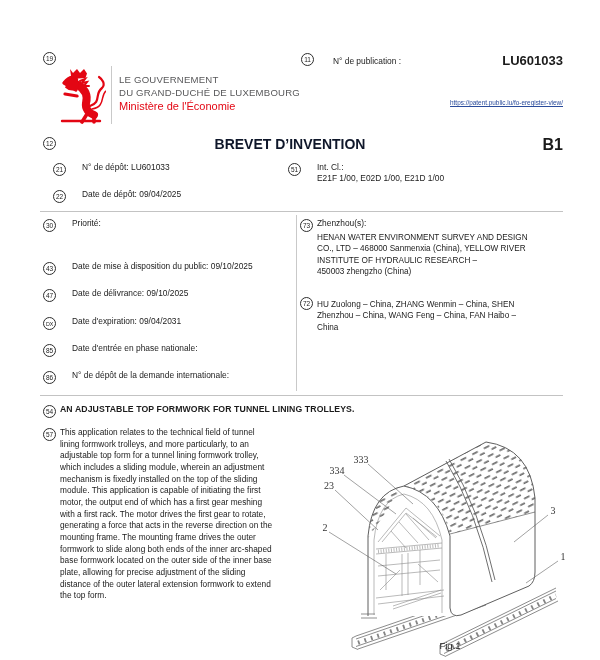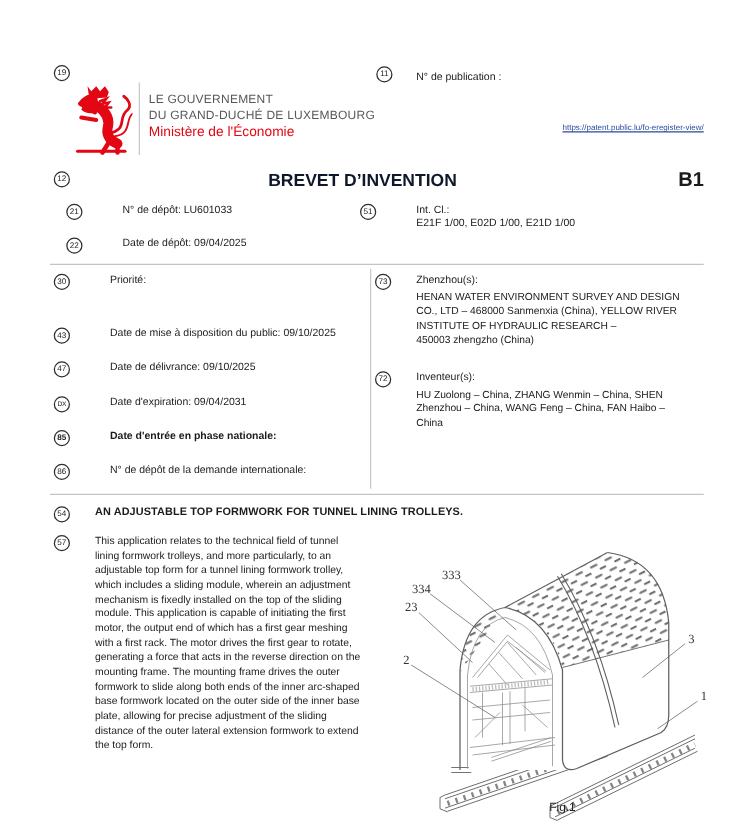--- a/index.html
+++ b/index.html
@@ -72,6 +72,7 @@
       <span>11</span>
     </span>
   <div class="abs txt" style="left:321px; top:56px;">N° de publication :</div>
+  <div class="abs pub-num" style="left:430px; top:53px; width:133px; text-align:right;">LU601033</div>
   <div class="abs" style="left:330px; top:91px; width:233px; text-align:right;">
     <a href="#" class="reg-link" title="https://patent.public.lu/fo-eregister-view/">https://patent.public.lu/fo-eregister-view/</a>
   </div>

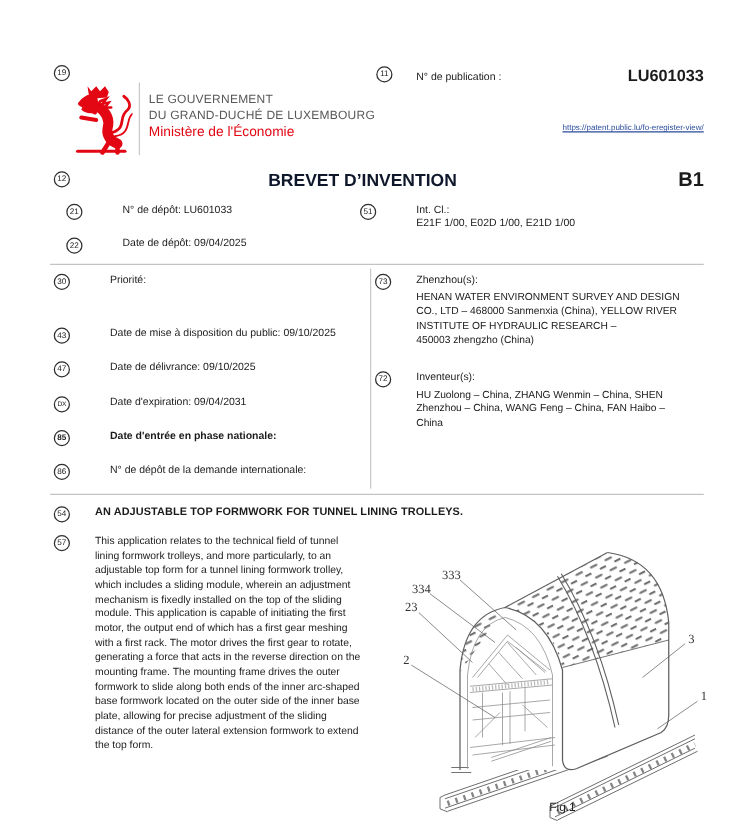--- a/index.html
+++ b/index.html
@@ -9,7 +9,7 @@
     font-family:"Liberation Sans", sans-serif; color:#1b1b1b; overflow:hidden;
   }
   .abs { position:absolute; }
-  .row { position:absolute; display:flex; gap:20px; align-items:flex-start; }
+  .row { position:absolute; display:flex; gap:4px; align-items:flex-start; }
   .circ {
     display:inline-flex; align-items:center; justify-content:center;
     min-width:13px; width:13px; height:13px; border:1px solid #2d2d2d; border-radius:50%;

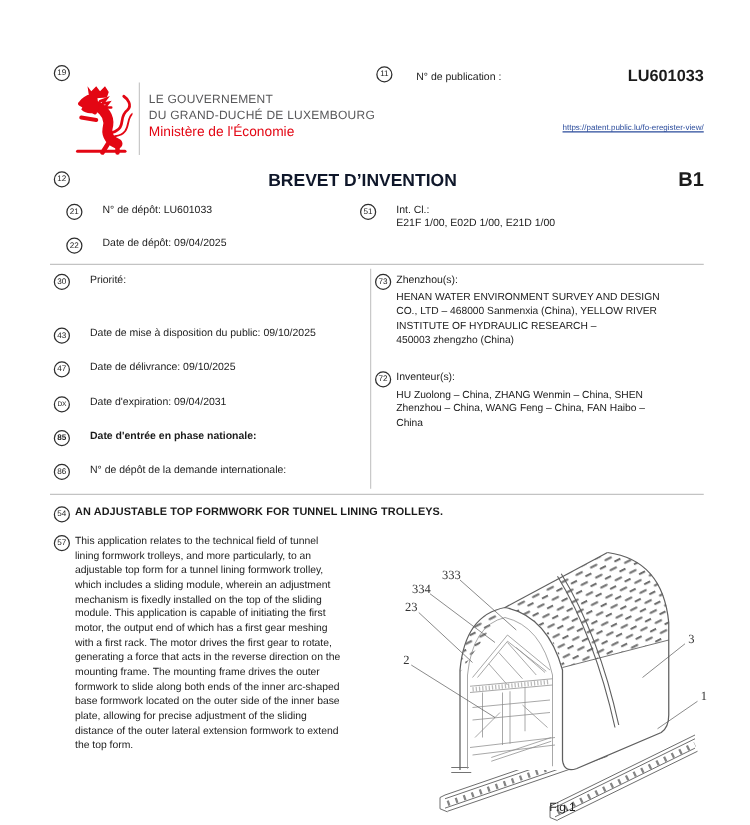--- a/index.html
+++ b/index.html
@@ -162,7 +162,6 @@
         <span>72</span>
       </span>
     <span>
-      <div class="rc-label">Inventeur(s):</div>
       <div class="rc-text pre" style="margin-top:3px;">HU Zuolong – China, ZHANG Wenmin – China, SHEN
 Zhenzhou – China, WANG Feng – China, FAN Haibo –
 China</div>

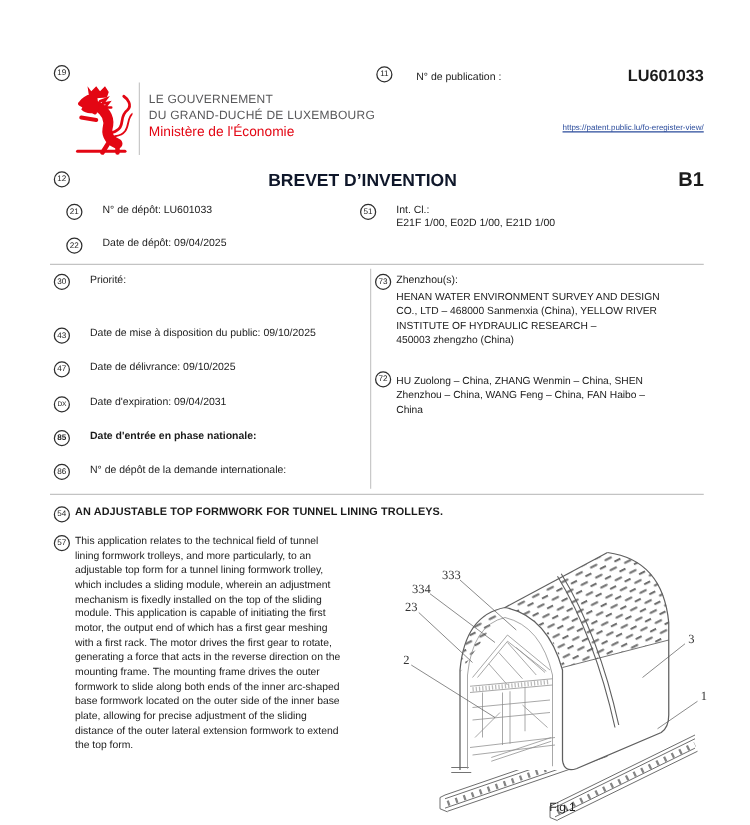--- a/index.html
+++ b/index.html
@@ -132,7 +132,7 @@
       </span>
     <span class="txt">Date d'expiration: 09/04/2031</span>
   </div>
-  <div class="row" style="left:43px; top:343px;font-weight:bold;">
+  <div class="row" style="left:43px; top:343px;">
     <span class="circ">
         <span>85</span>
       </span>

